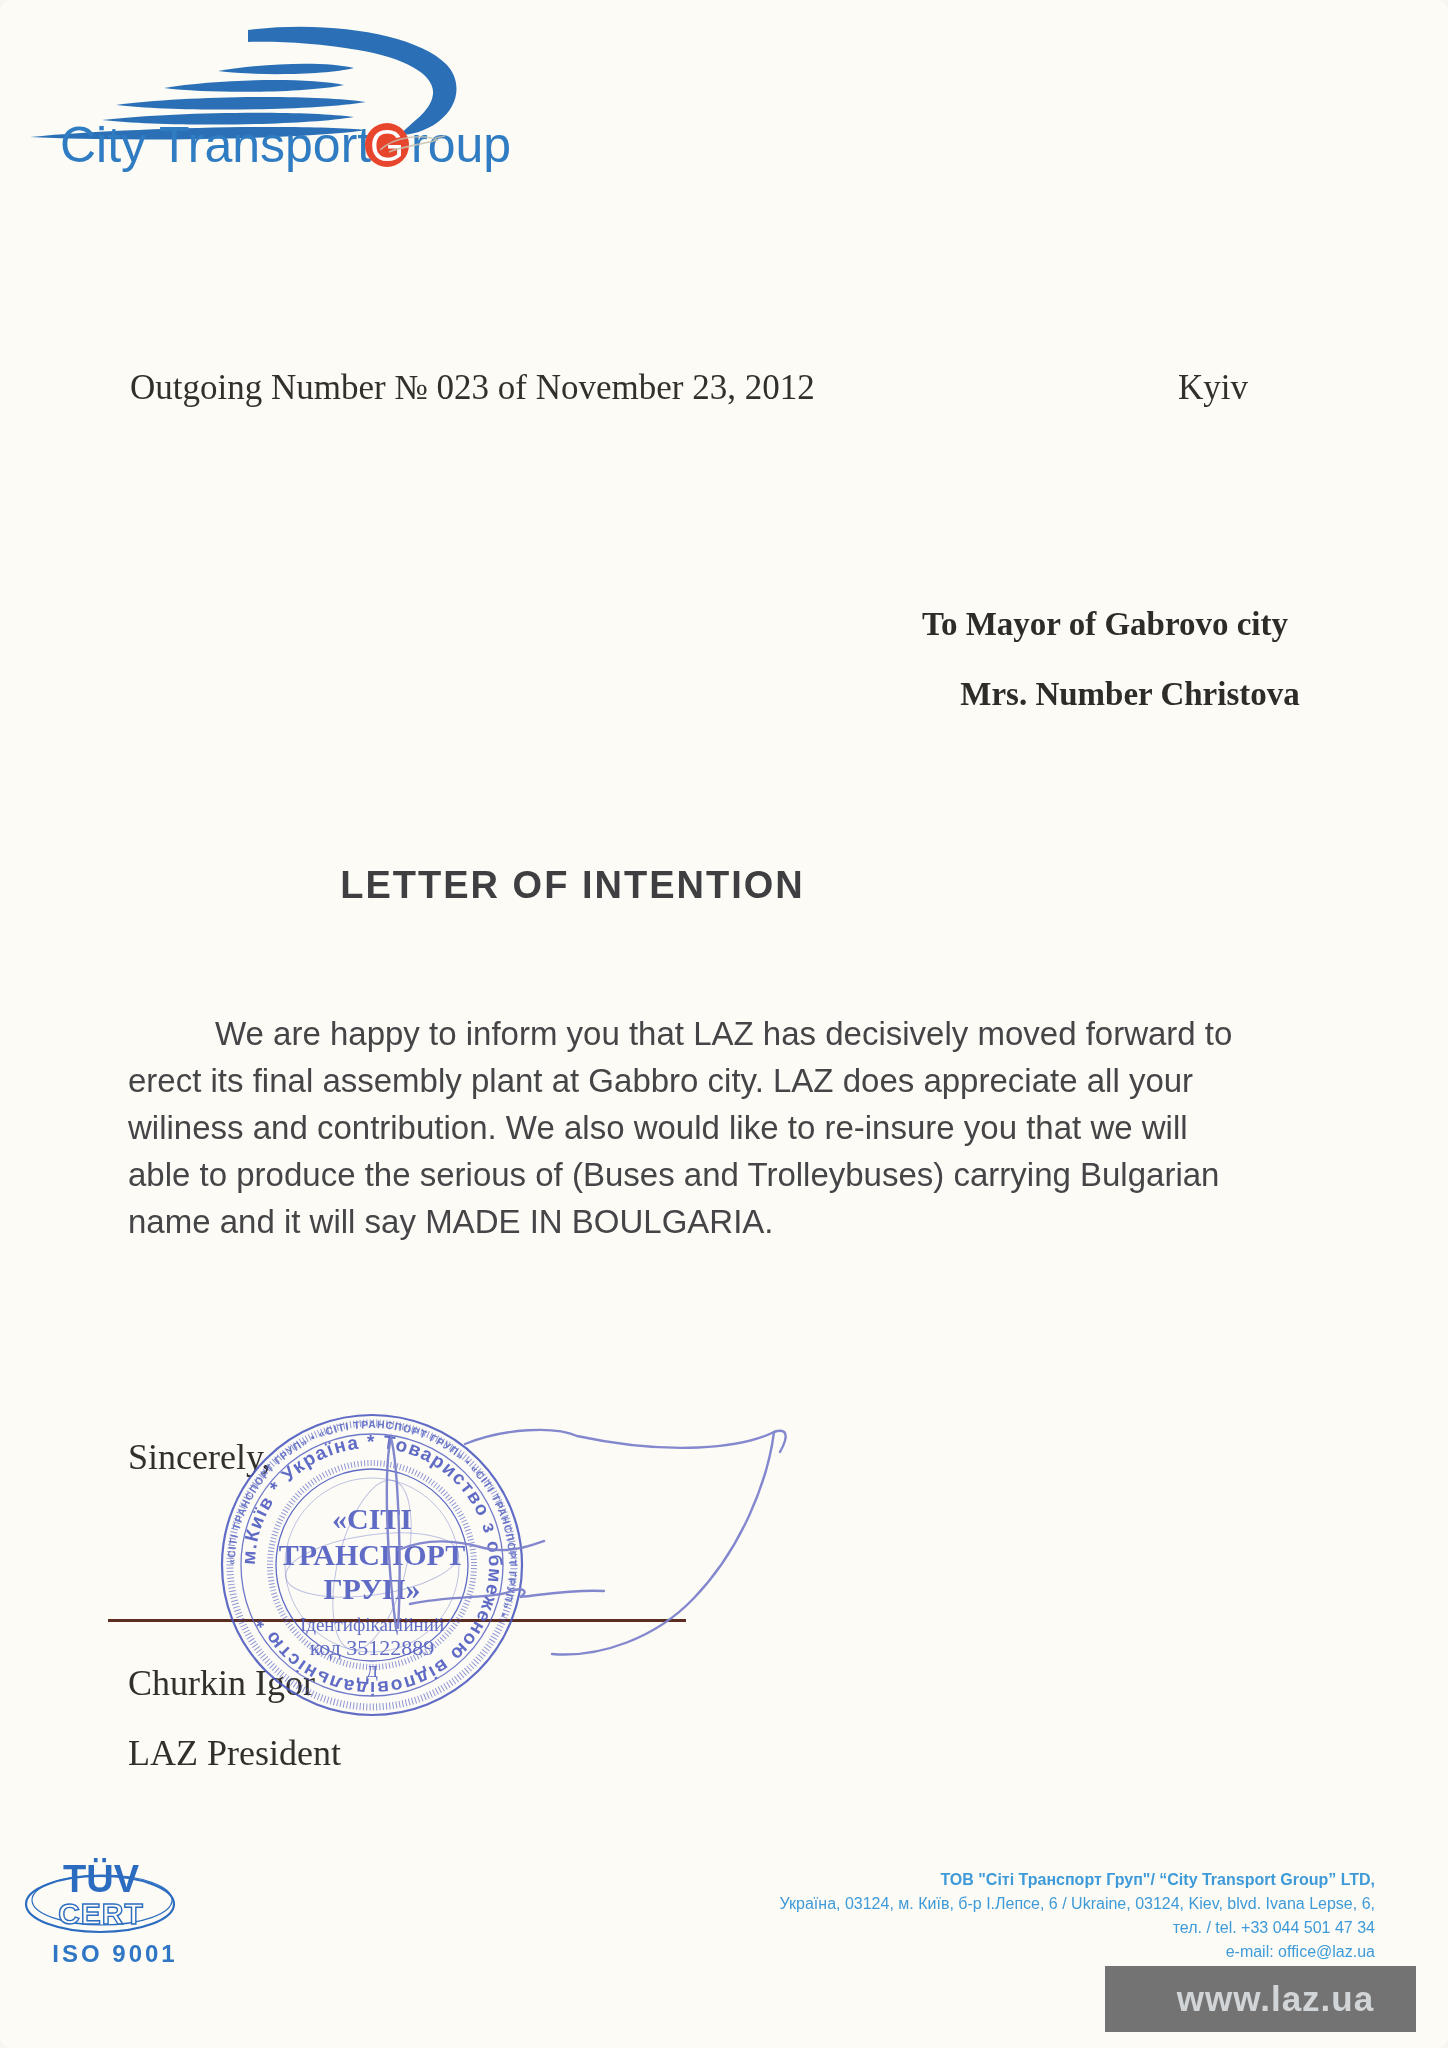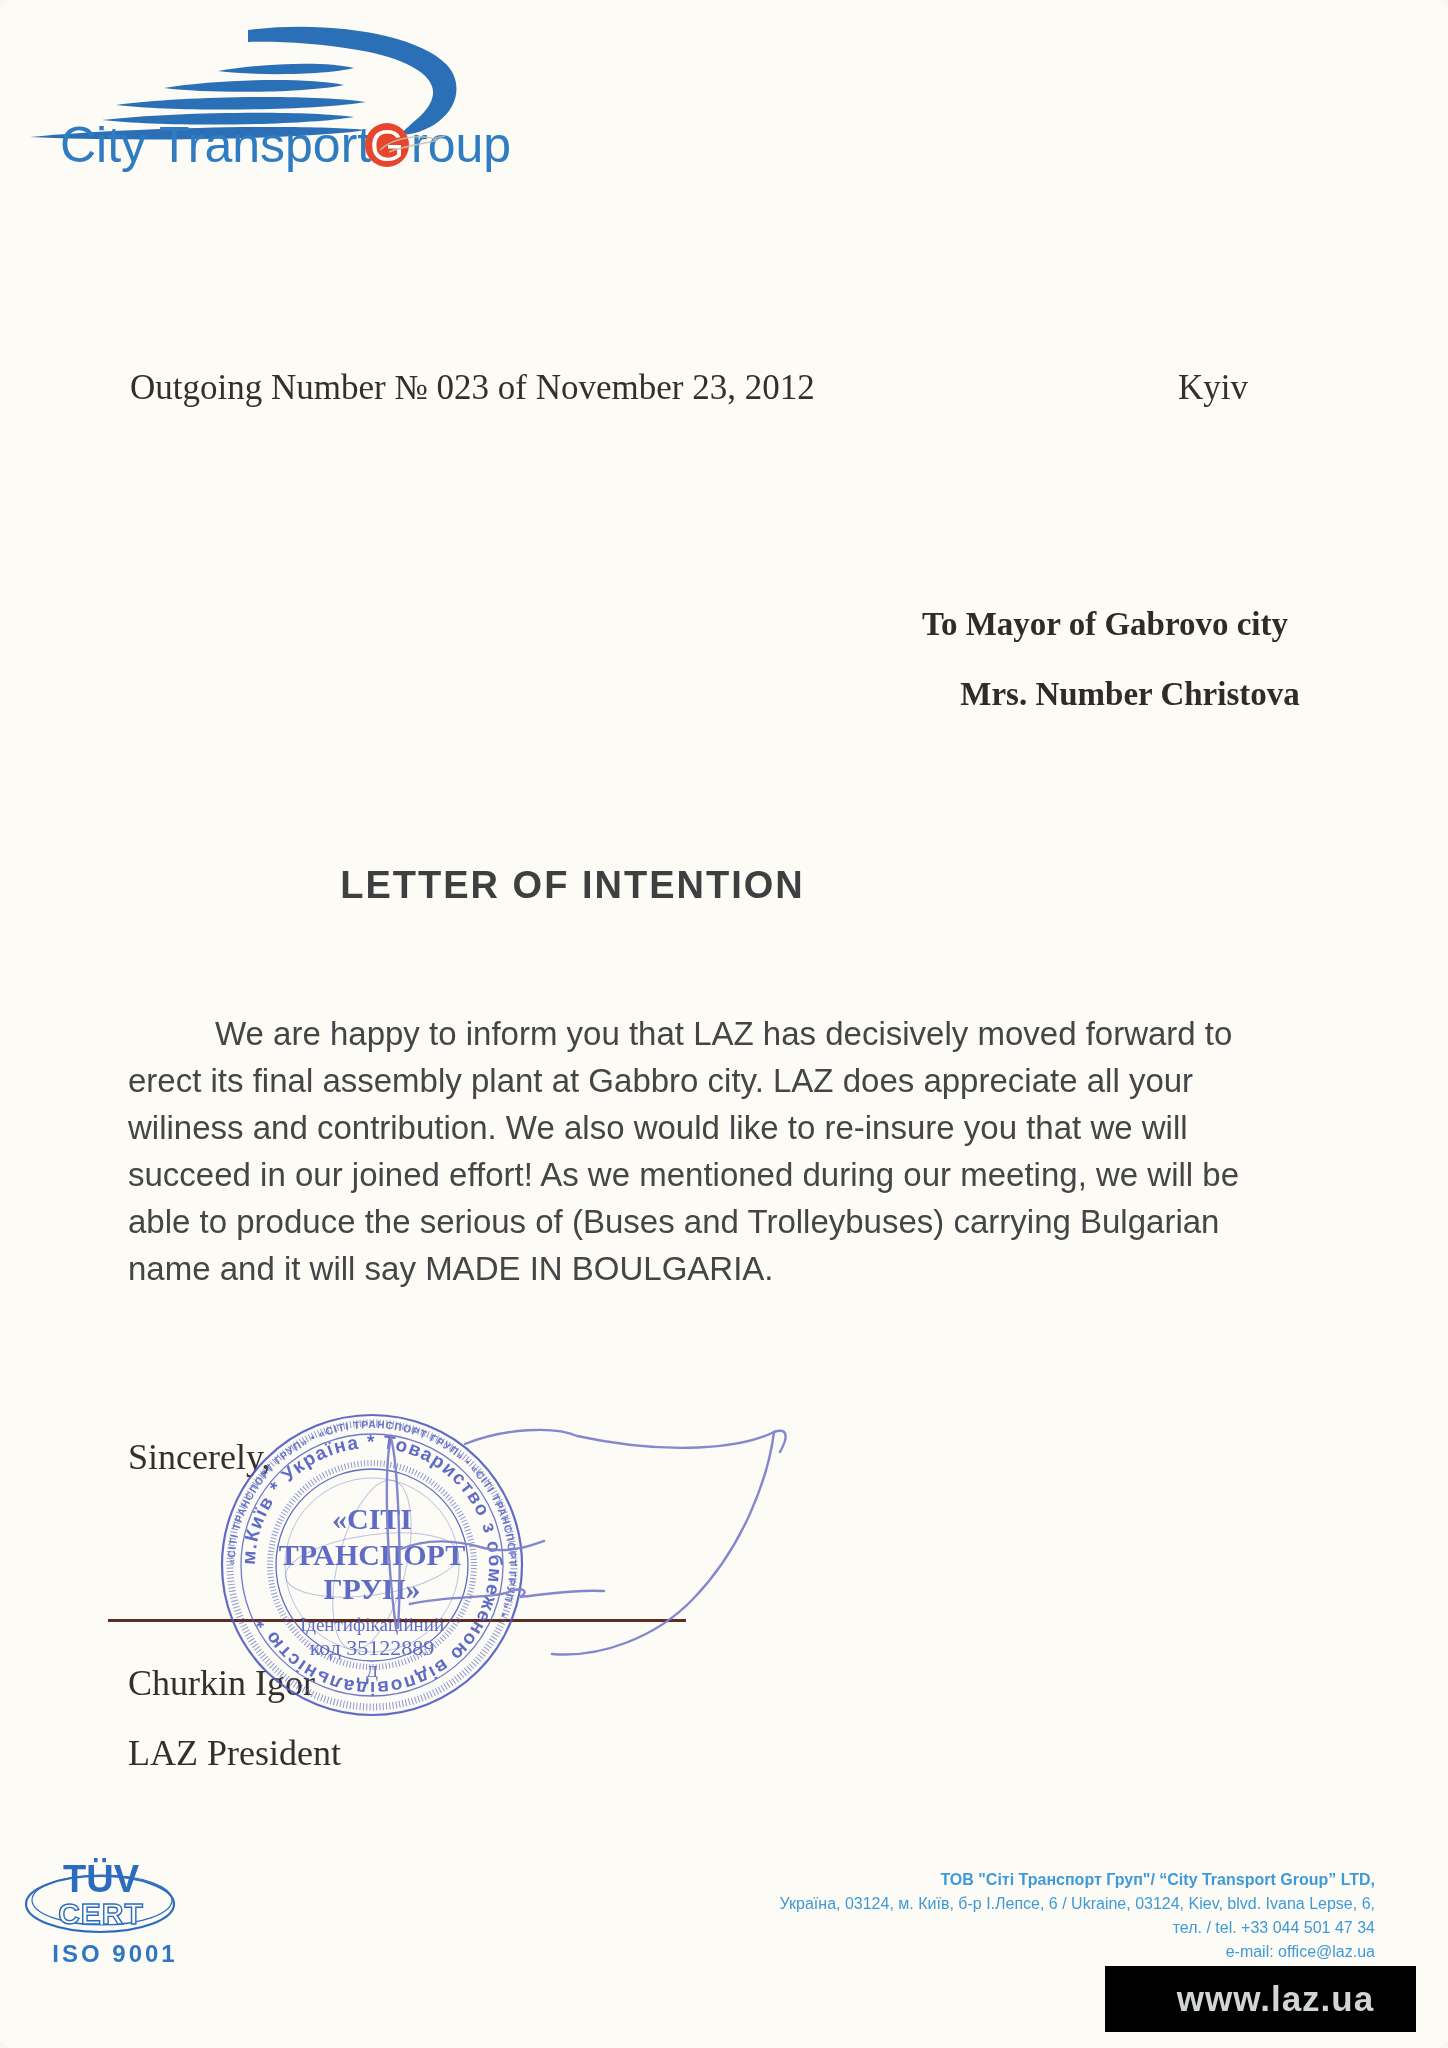--- a/index.html
+++ b/index.html
@@ -73,7 +73,6 @@
     <div class="line">We are happy to inform you that LAZ has decisively moved forward to</div>
     <div class="line">erect its final assembly plant at Gabbro city. LAZ does appreciate all your</div>
     <div class="line">wiliness and contribution. We also would like to re-insure you that we will</div>
-    <div class="line">succeed in our joined effort! As we mentioned during our meeting, we will be</div>
     <div class="line">able to produce the serious of (Buses and Trolleybuses) carrying Bulgarian</div>
     <div class="line">name and it will say MADE IN BOULGARIA.</div>
   </div>

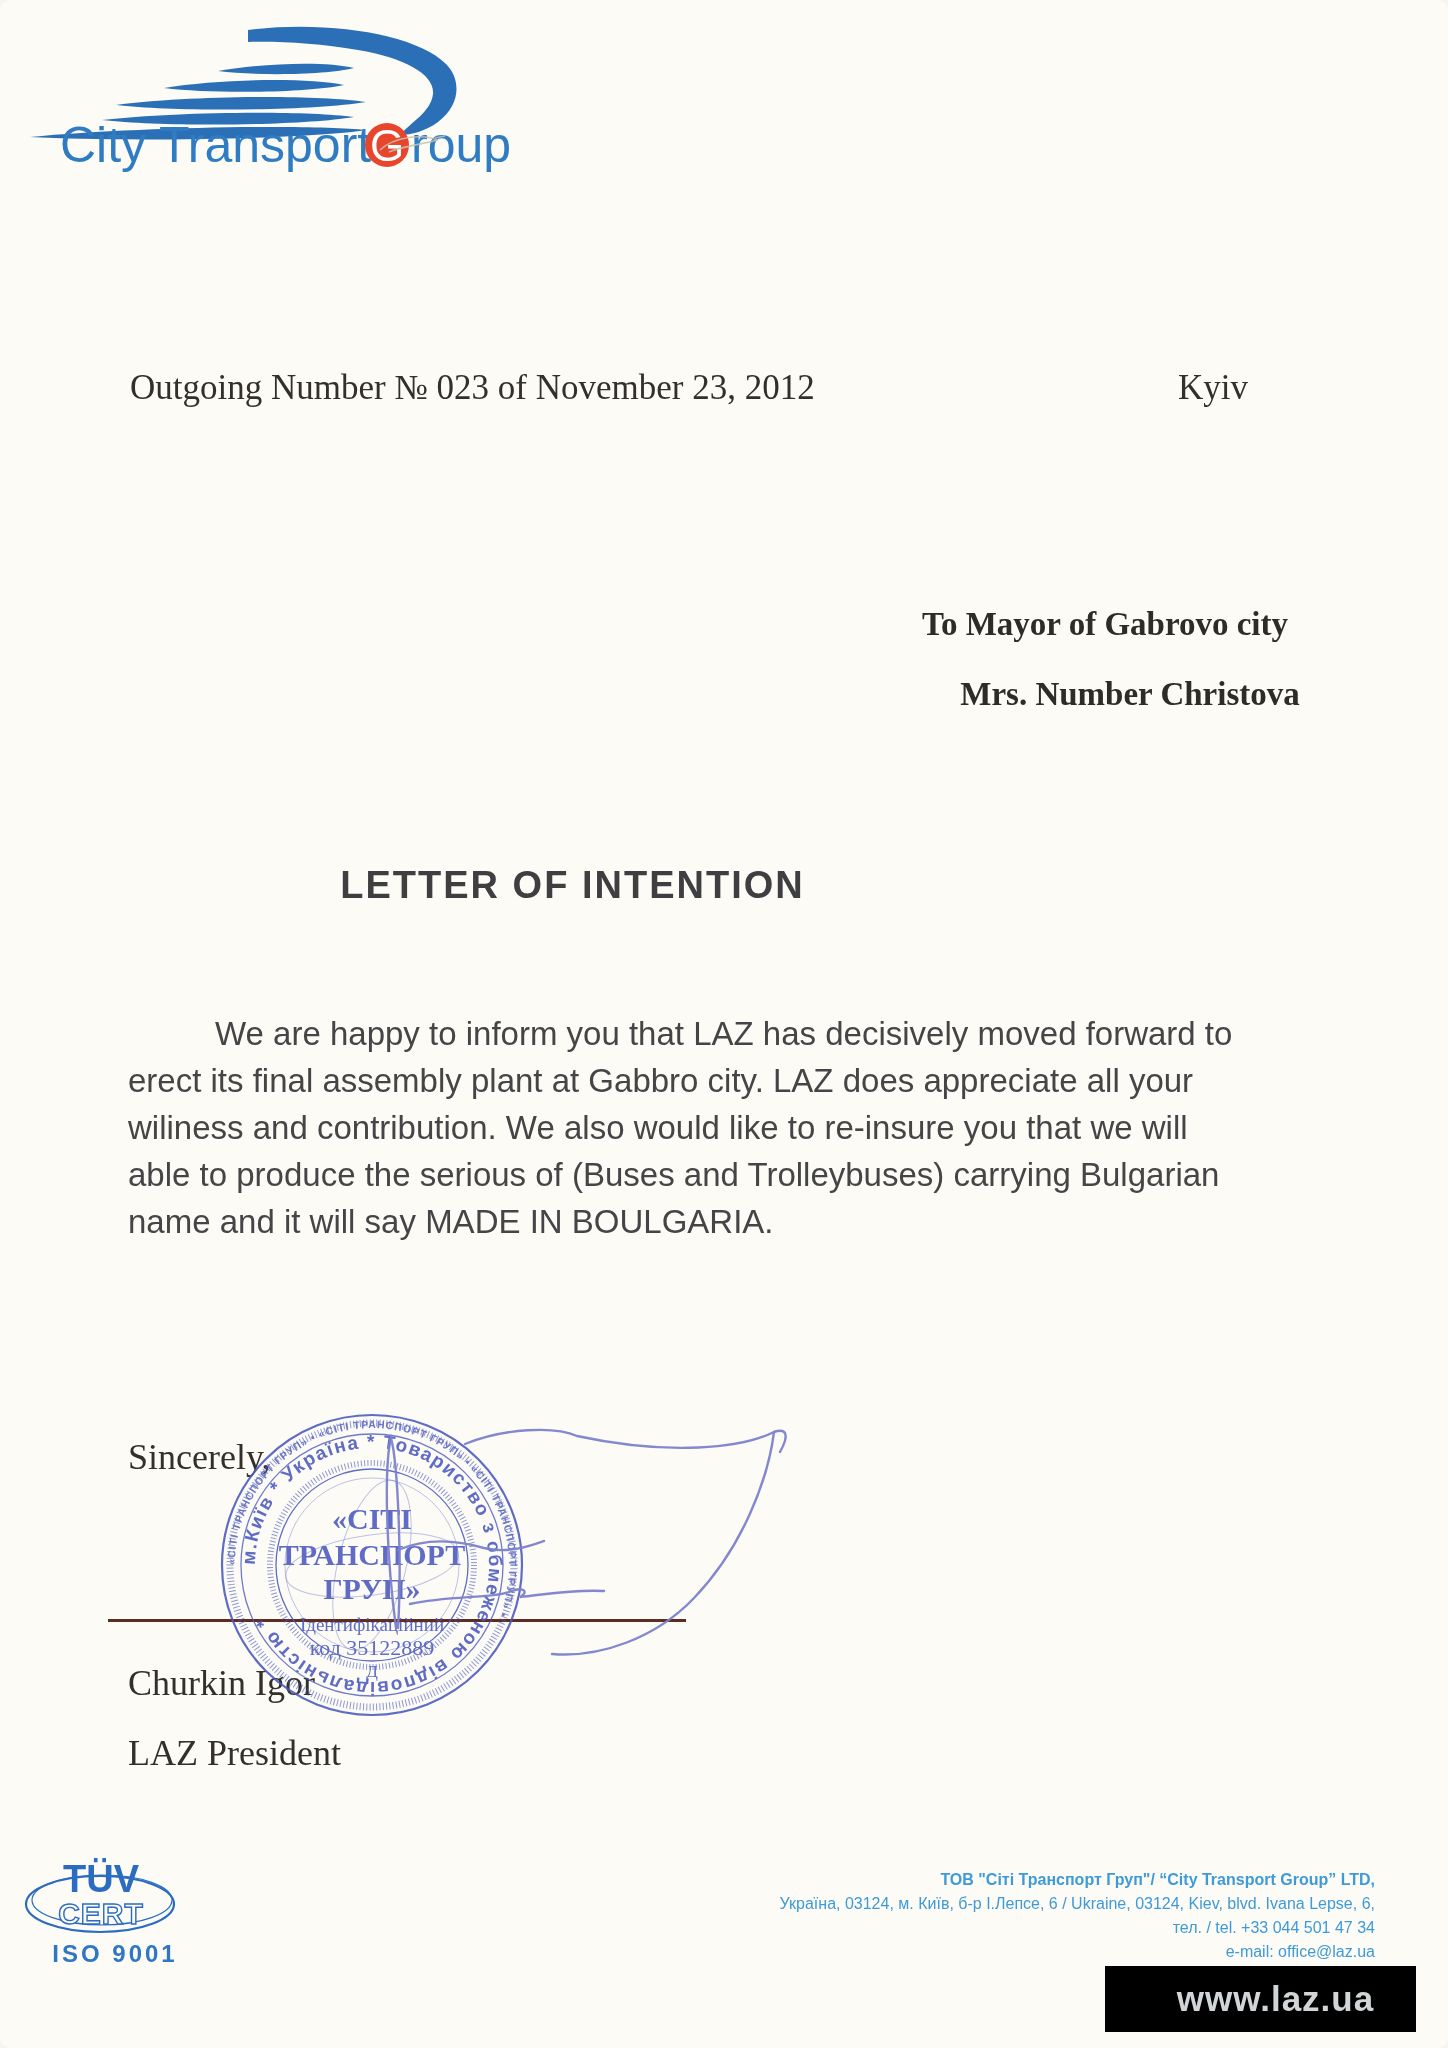--- a/index.html
+++ b/index.html
@@ -27,7 +27,7 @@
   .footerblock{left:600px;top:1868px;width:775px;text-align:right;font-size:16px;line-height:24px;
                color:#3e9ad8;}
   .footerblock .bold{font-weight:bold;}
-  .banner{left:1105px;top:1966px;width:311px;height:66px;background:#000000;display:flex;
+  .banner{left:1105px;top:1966px;width:311px;height:66px;background:#737373;display:flex;
           align-items:center;justify-content:center;}
   .banner span{color:#d2d5d7;font-size:35px;font-weight:bold;text-indent:30px;letter-spacing:1px;}
   svg{overflow:visible;}

